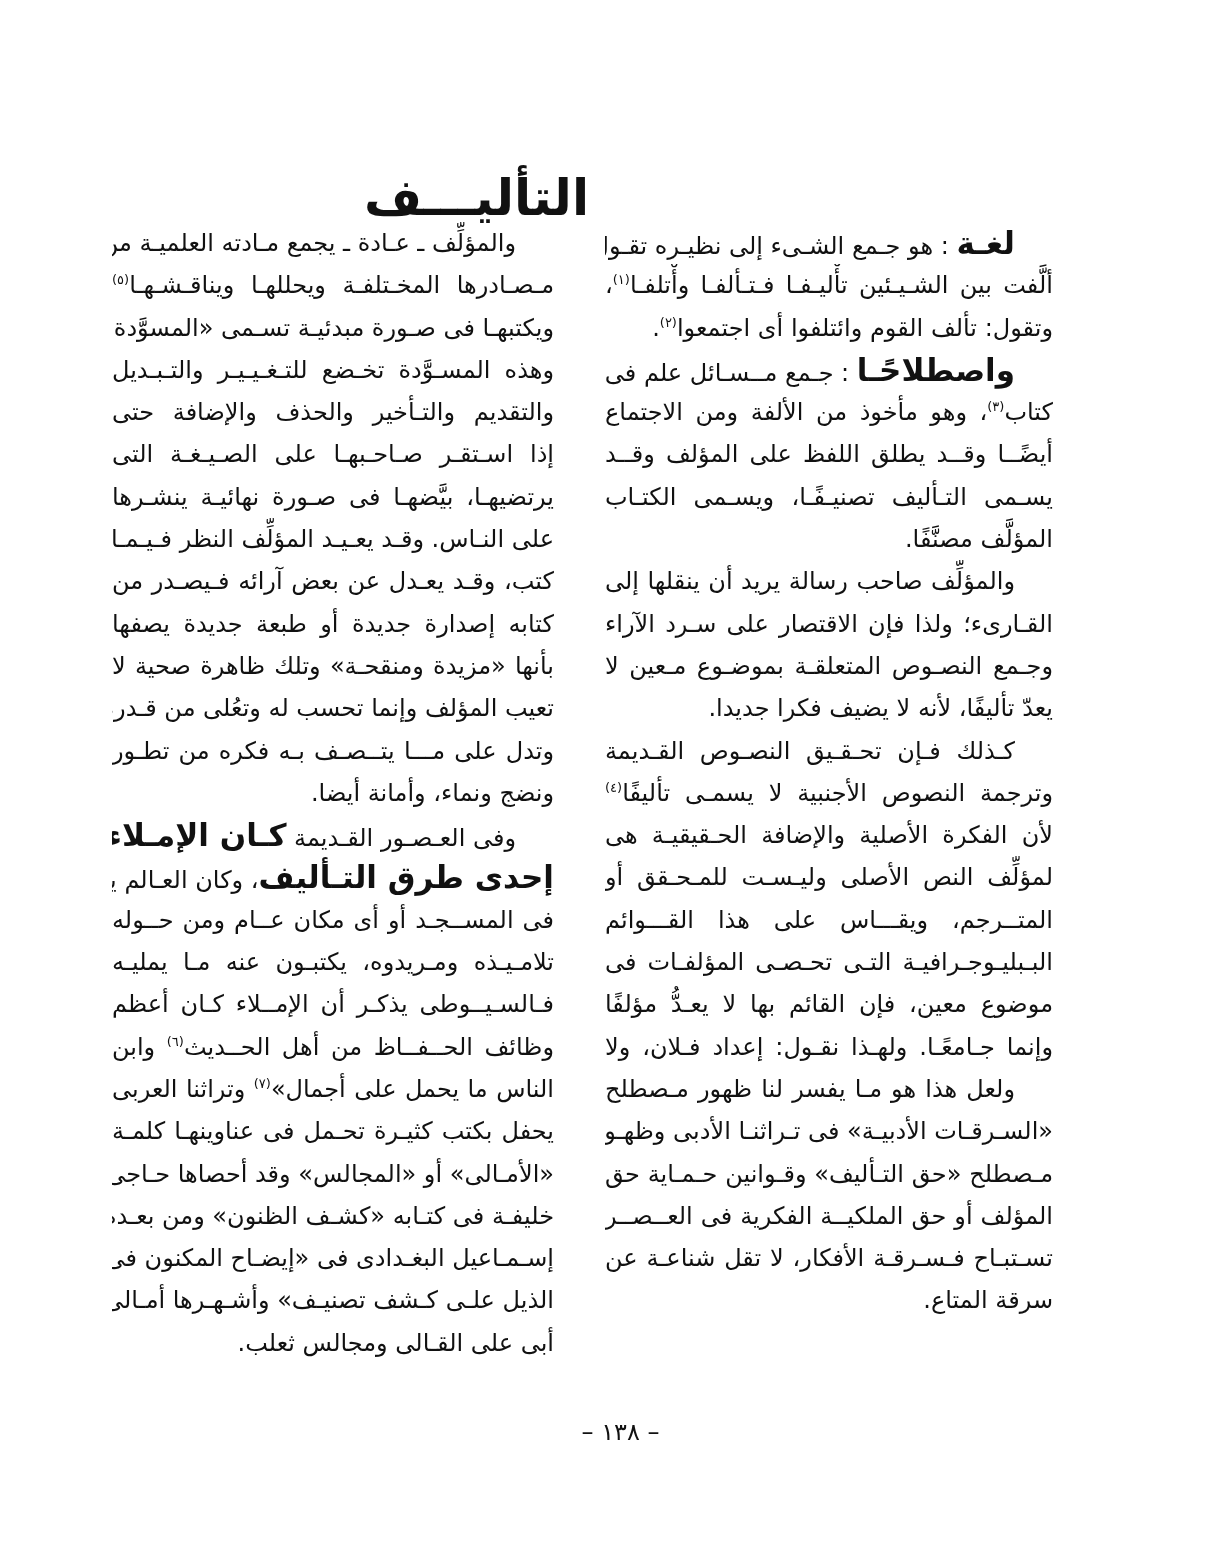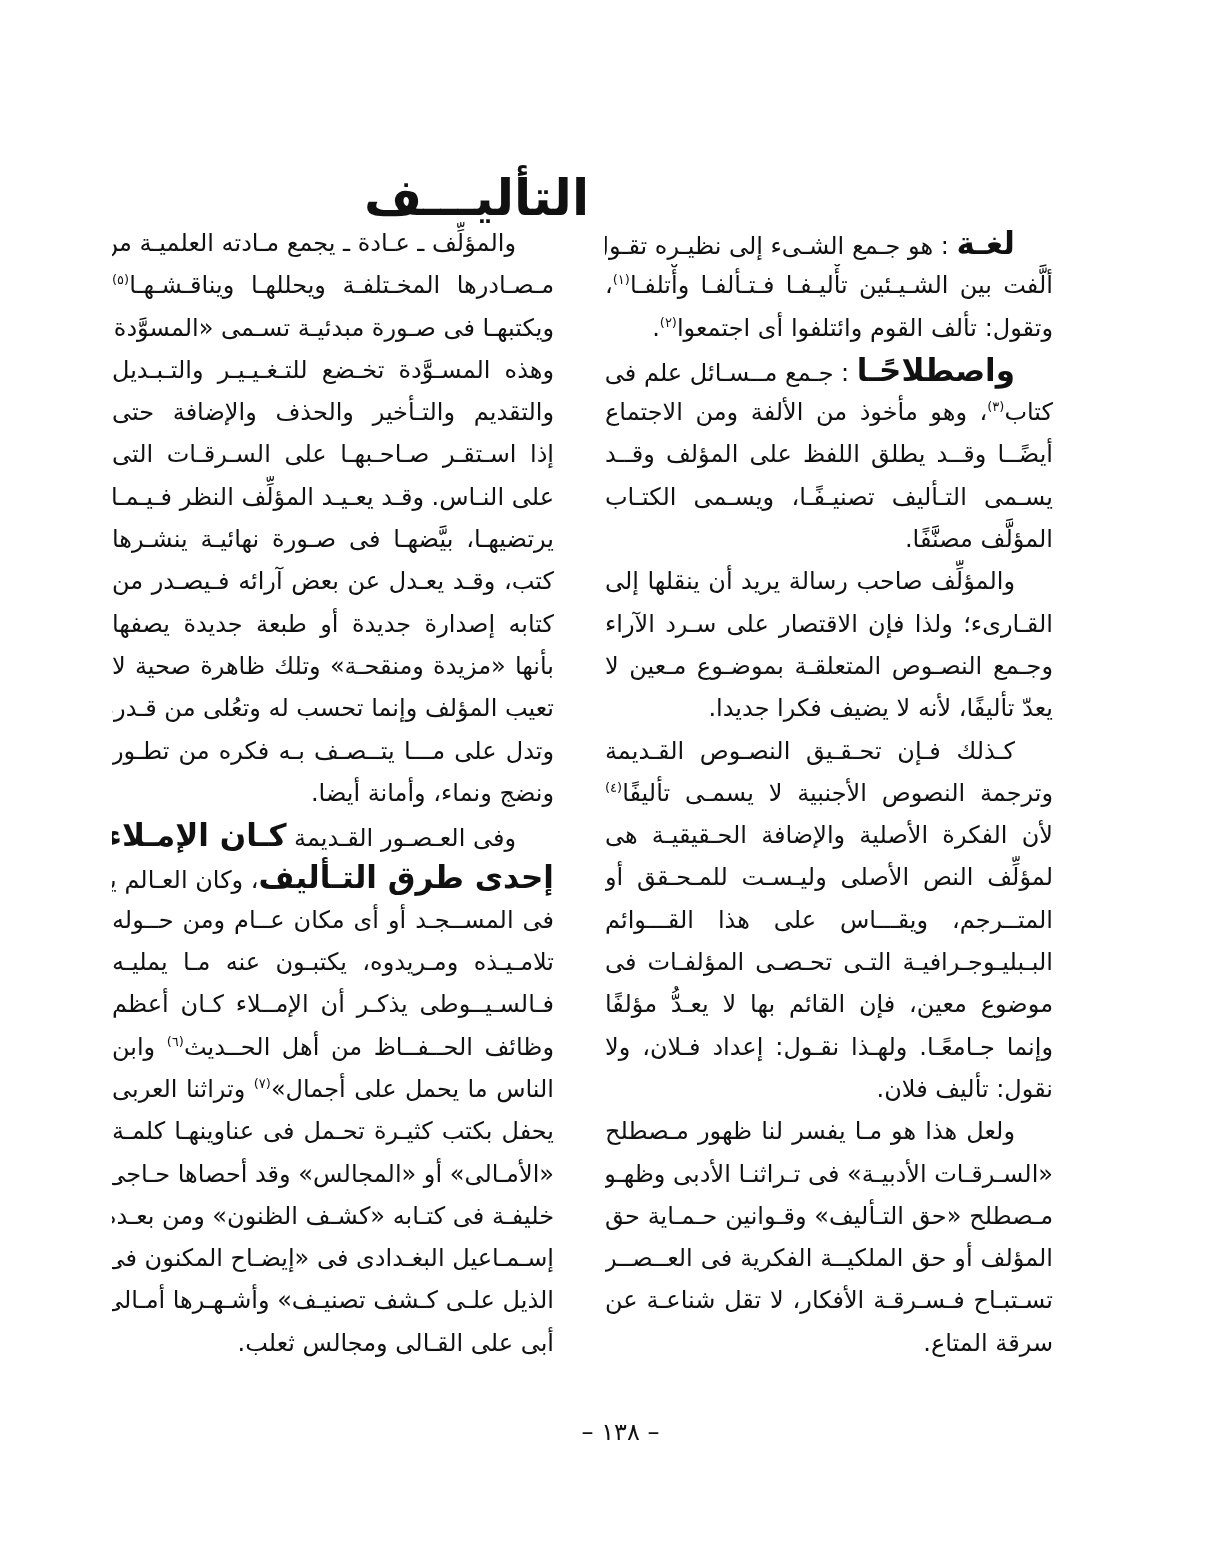--- a/index.html
+++ b/index.html
@@ -118,7 +118,7 @@
     <div class="line"><span>ويكتبهـا فى صـورة مبدئيـة تسـمى «المسوَّدة»</span></div>
     <div class="line"><span>وهذه المسـوَّدة تخـضع للتـغـيـيـر والتـبـديل</span></div>
     <div class="line"><span>والتقديم والتـأخير والحذف والإضافة حتى</span></div>
-    <div class="line"><span>إذا اسـتقـر صـاحـبهـا على السـرقـات التى</span></div>
+    <div class="line"><span>إذا اسـتقـر صـاحـبهـا على الصـيـغـة التى</span></div>
     <div class="line"><span>على النـاس. وقـد يعـيـد المؤلِّف النظر فـيـمـا</span></div>
     <div class="line"><span>يرتضيهـا، بيَّضهـا فى صـورة نهائيـة ينشـرها</span></div>
     <div class="line"><span>كتب، وقـد يعـدل عن بعض آرائه فـيصـدر من</span></div>

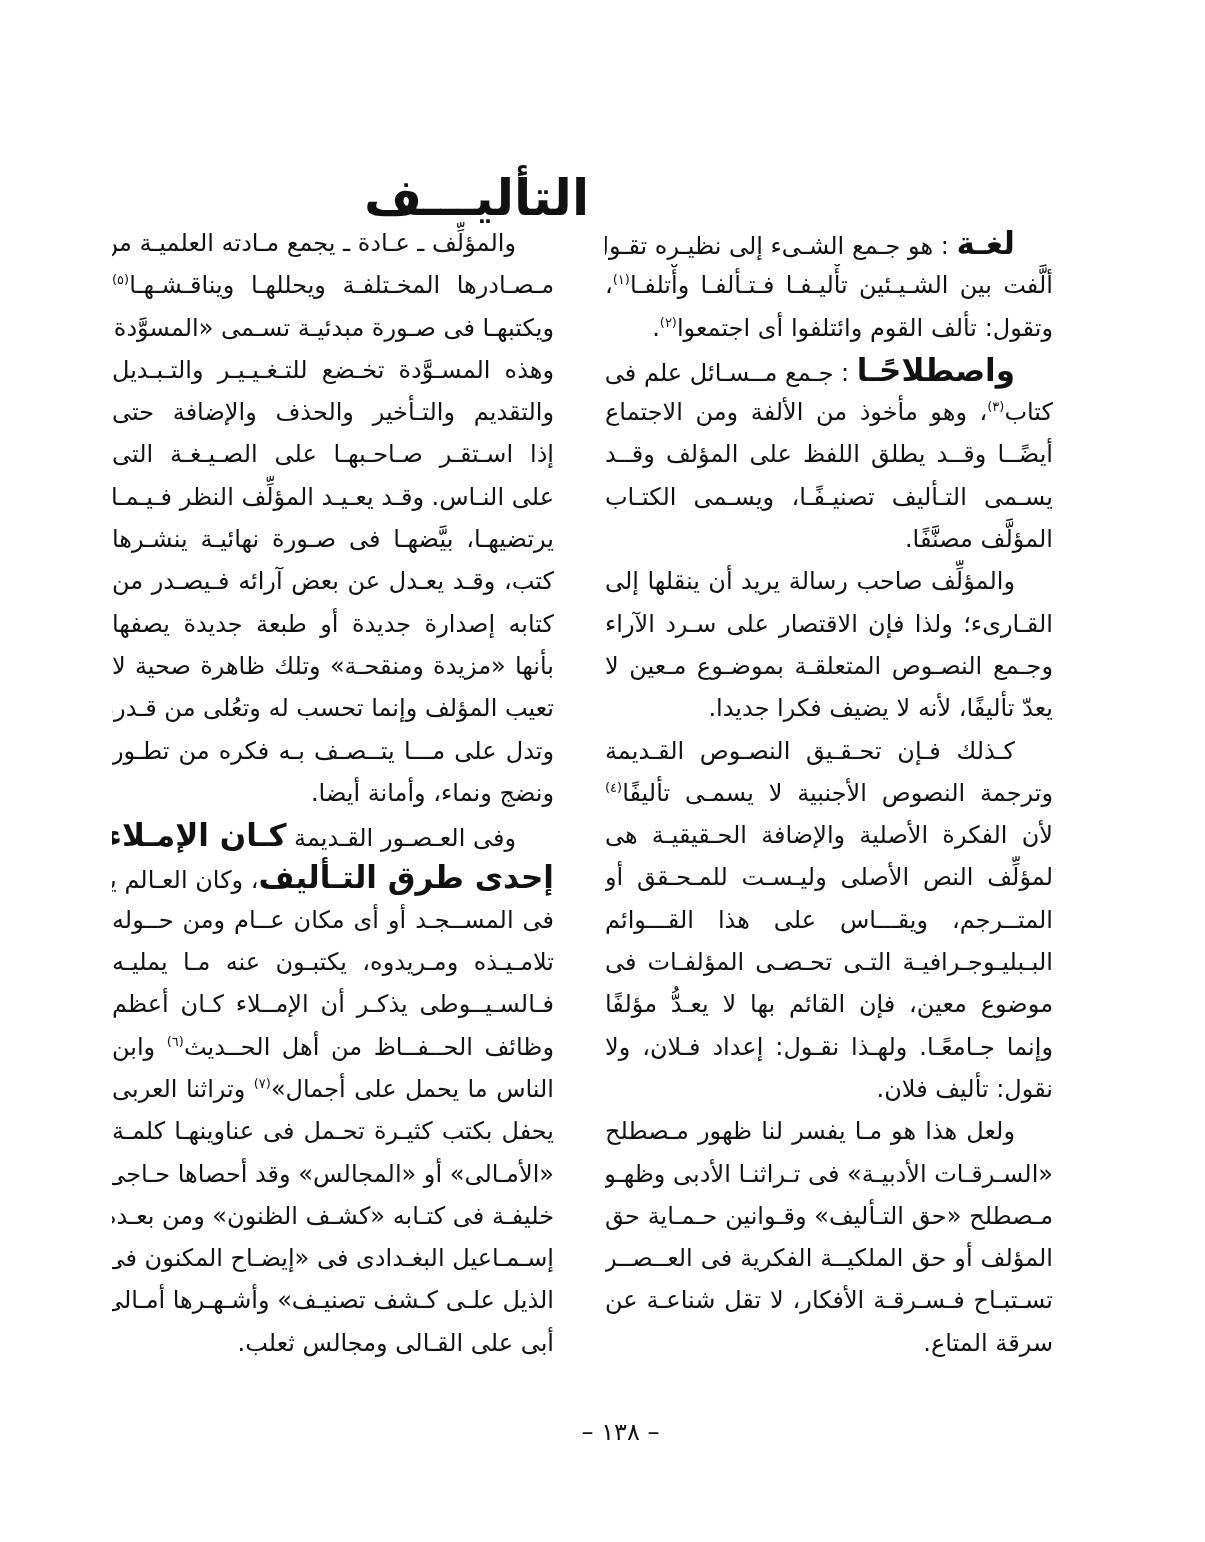--- a/index.html
+++ b/index.html
@@ -119,8 +119,8 @@
     <div class="line"><span>وهذه المسـوَّدة تخـضع للتـغـيـيـر والتـبـديل</span></div>
     <div class="line"><span>والتقديم والتـأخير والحذف والإضافة حتى</span></div>
     <div class="line"><span>إذا اسـتقـر صـاحـبهـا على الصـيـغـة التى</span></div>
+    <div class="line"><span>يرتضيهـا، بيَّضهـا فى صـورة نهائيـة ينشـرها</span></div>
     <div class="line"><span>على النـاس. وقـد يعـيـد المؤلِّف النظر فـيـمـا</span></div>
-    <div class="line"><span>يرتضيهـا، بيَّضهـا فى صـورة نهائيـة ينشـرها</span></div>
     <div class="line"><span>كتب، وقـد يعـدل عن بعض آرائه فـيصـدر من</span></div>
     <div class="line"><span>كتابه إصدارة جديدة أو طبعة جديدة يصفها</span></div>
     <div class="line"><span>بأنها «مزيدة ومنقحـة» وتلك ظاهرة صحية لا</span></div>

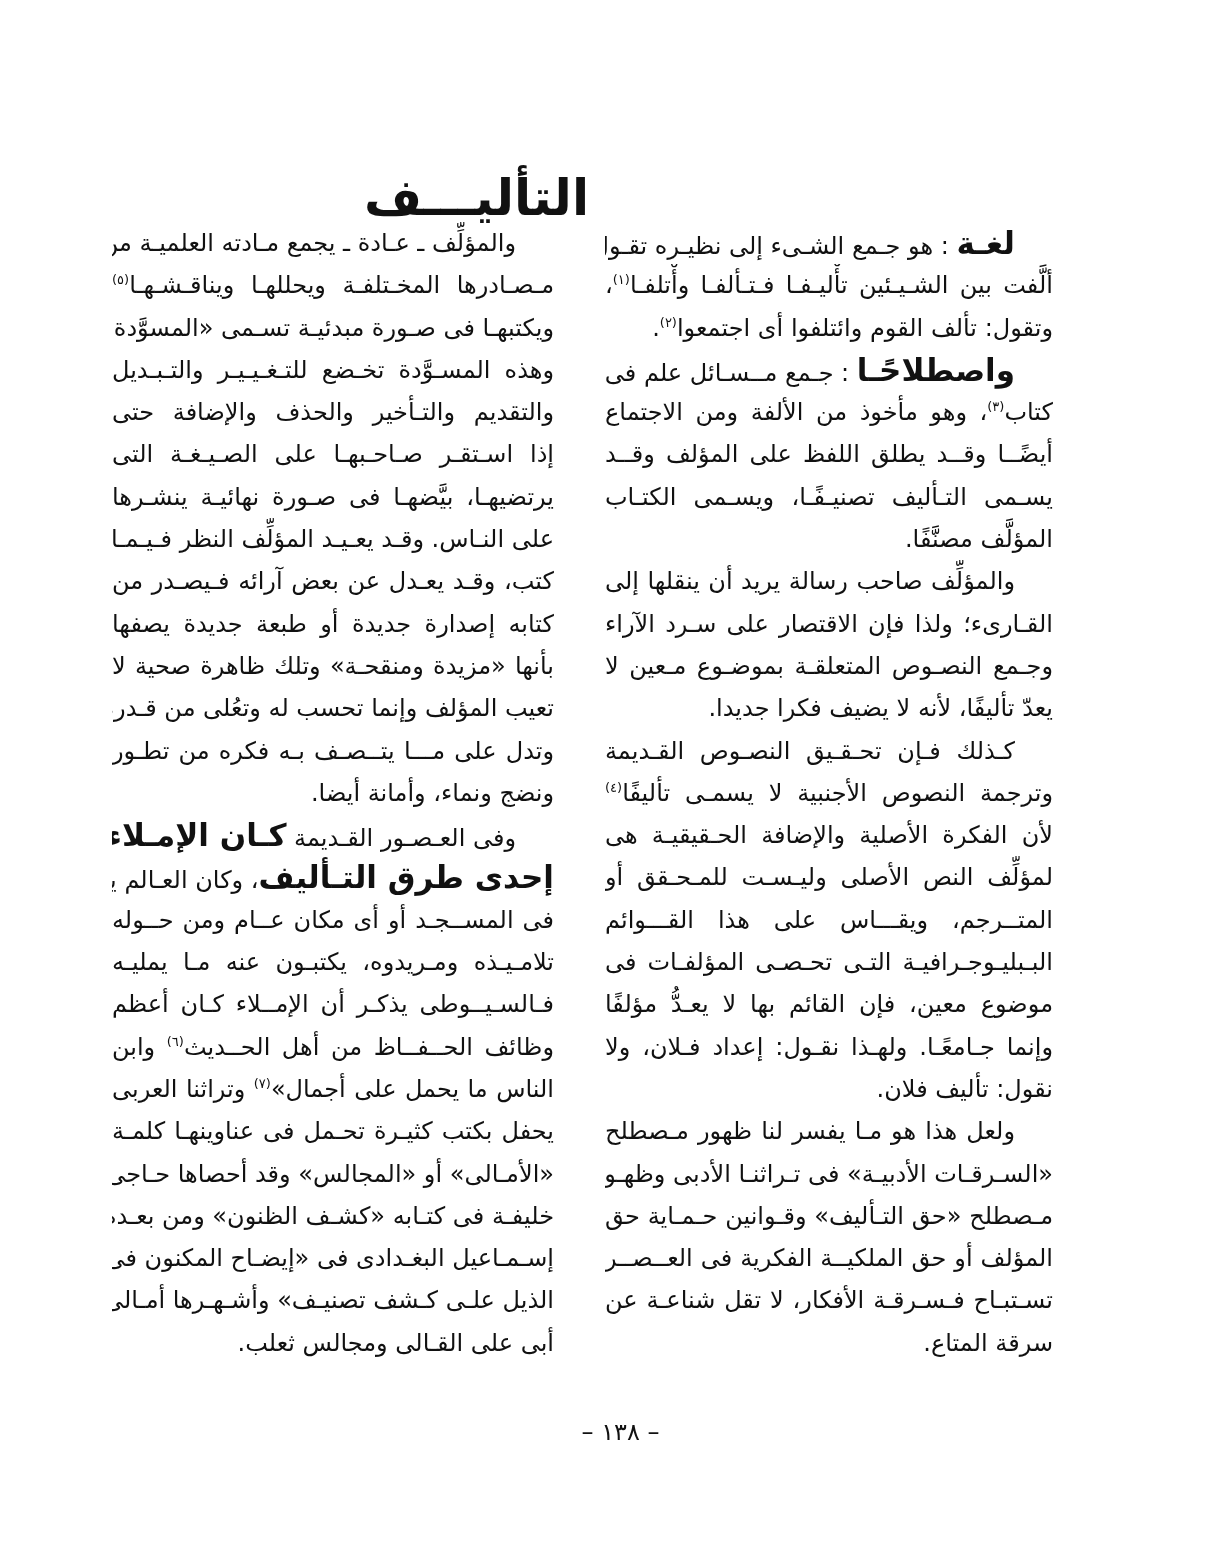--- a/index.html
+++ b/index.html
@@ -104,7 +104,6 @@
     <div class="line"><span>البـبليـوجـرافيـة التـى تحـصـى المؤلفـات فى</span></div>
     <div class="line"><span>موضوع معين، فإن القائم بها لا يعـدُّ مؤلفًا</span></div>
     <div class="line"><span>وإنما جـامعًـا. ولهـذا نقـول: إعداد فـلان، ولا</span></div>
-    <div class="line last"><span>نقول: تأليف فلان.</span></div>
     <div class="line indent"><span>ولعل هذا هو مـا يفسر لنا ظهور مـصطلح</span></div>
     <div class="line"><span>«السـرقـات الأدبيـة» فى تـراثنـا الأدبى وظهـور</span></div>
     <div class="line"><span>مـصطلح «حق التـأليف» وقـوانين حـمـاية حق</span></div>

